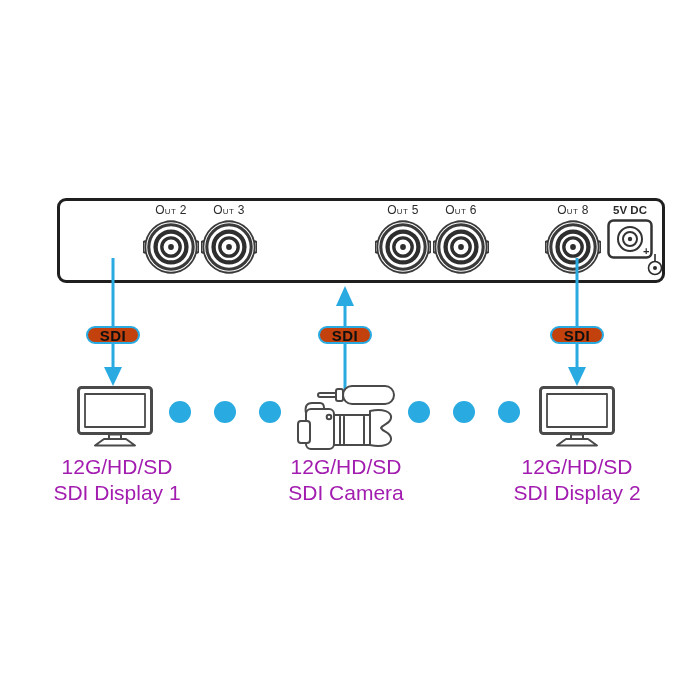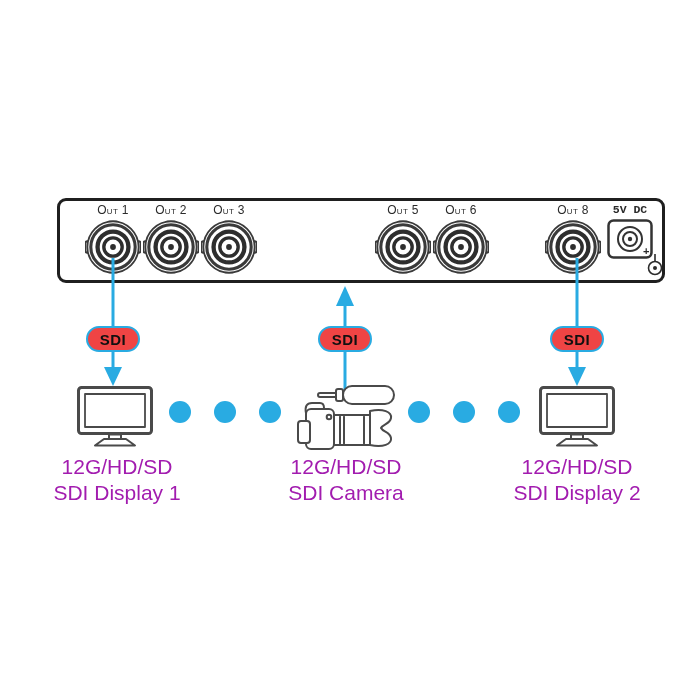--- a/index.html
+++ b/index.html
@@ -89,12 +89,6 @@
 
   <div class="abs panel"></div>
 
-  <div class="abs port" style="left:84px">
-    <div class="port-label">Out 1</div>
-    <svg class="bnc-svg" viewBox="0 0 58 58">
-        <use href="#sym-bnc" xlink:href="#sym-bnc"></use>
-      </svg>
-  </div>
   <div class="abs port" style="left:142px">
     <div class="port-label">Out 2</div>
     <svg class="bnc-svg" viewBox="0 0 58 58">

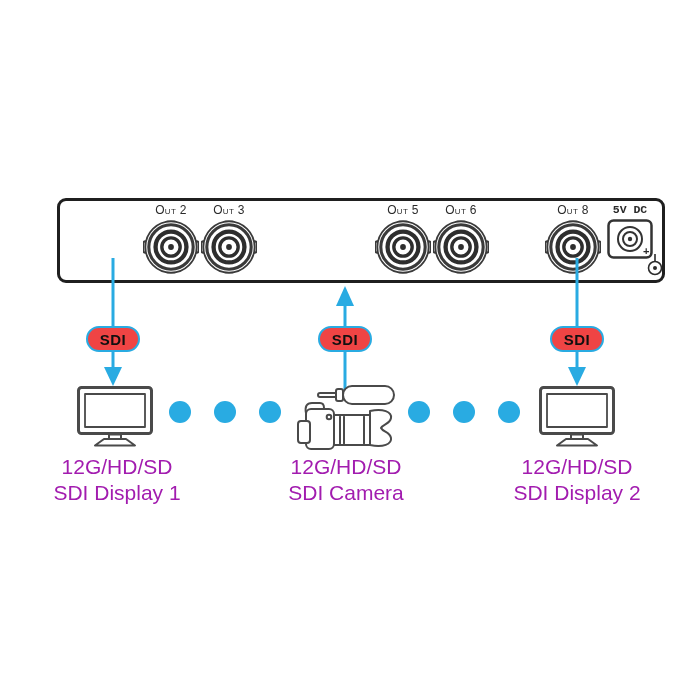--- a/index.html
+++ b/index.html
@@ -18,7 +18,7 @@
   .bnc-svg{width:56px;height:56px;margin-top:1px;}
 
   
-  .power{left:604px;top:203px;width:52px;display:flex;flex-direction:column;align-items:center;font-family:Liberation Mono, monospace;}
+  .power{left:604px;top:203px;width:52px;display:flex;flex-direction:column;align-items:center;}
   .power-label{font-size:11.5px;font-weight:bold;color:#2b2b2b;height:14px;line-height:14px;white-space:nowrap;}
   .dc-svg{width:46px;height:40px;margin-top:2px;}
   .polarity-svg{left:641px;top:245px;width:26px;height:32px;}

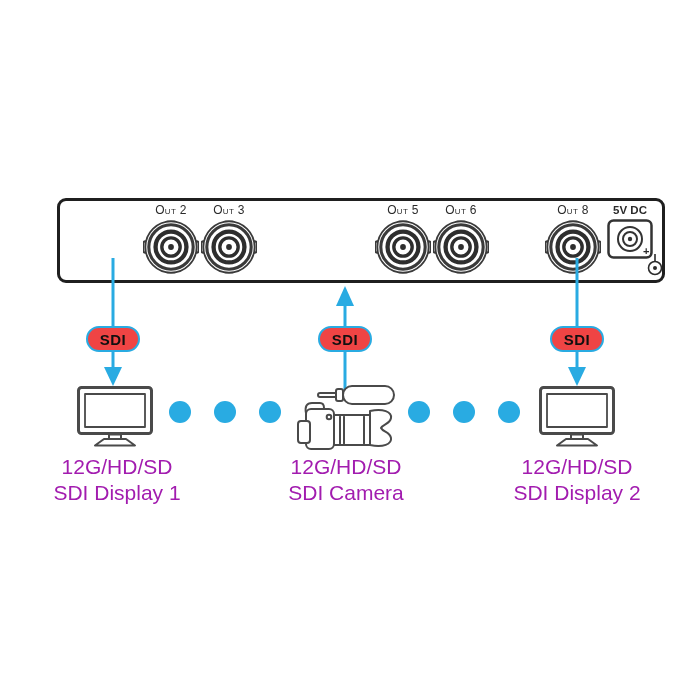--- a/index.html
+++ b/index.html
@@ -27,7 +27,7 @@
   .cable-svg{overflow:visible;}
 
   
-  .sdi-bubble{top:326px;width:54px;height:26px;box-sizing:border-box;background:#ef4444;
+  .sdi-bubble{top:326px;width:54px;height:18px;box-sizing:border-box;background:#c2410c;
               border:2.5px solid #29ABE2;border-radius:14px;display:flex;align-items:center;
               justify-content:center;font-size:15px;font-weight:bold;color:#101010;letter-spacing:.5px;}
 

